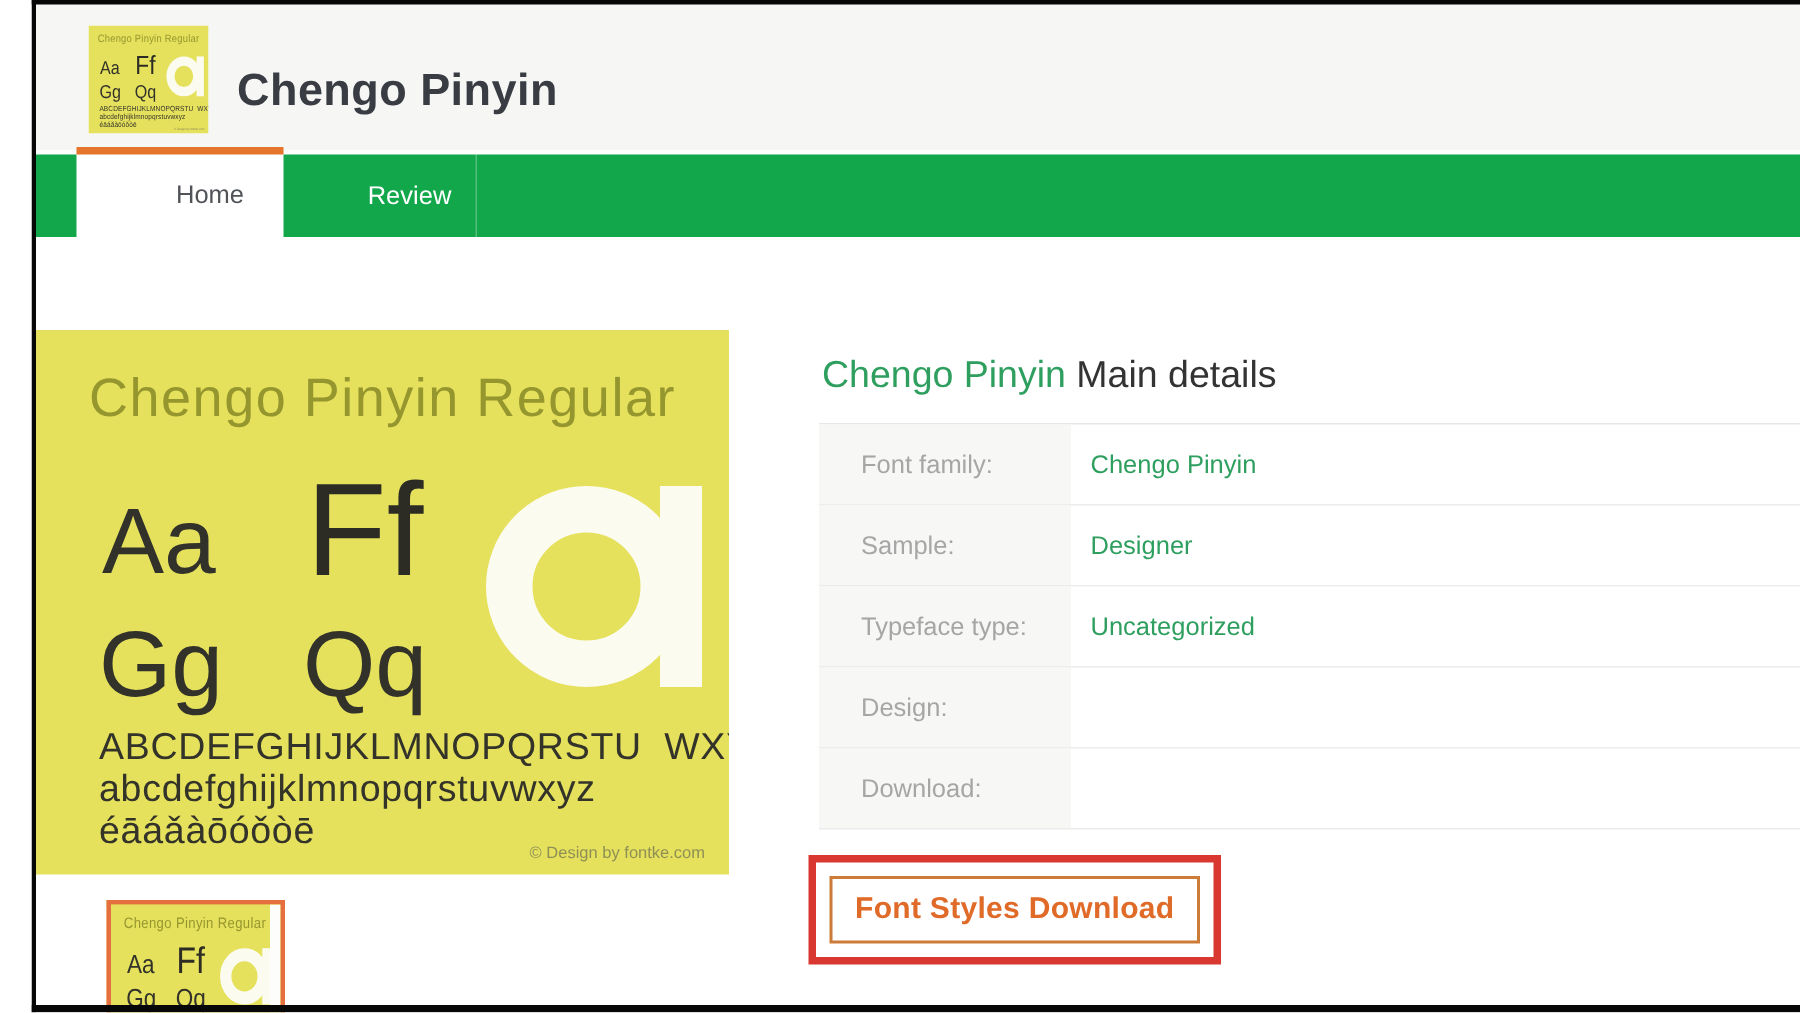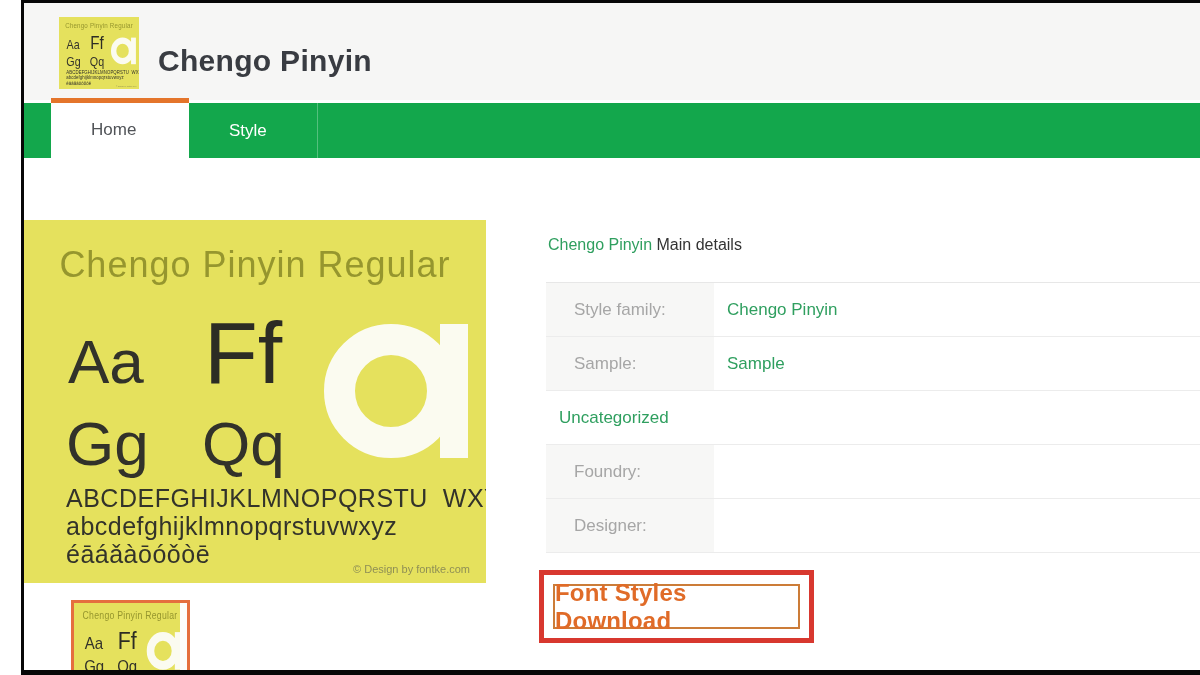--- a/index.html
+++ b/index.html
@@ -21,7 +21,7 @@
 
   
   .nav-bg { position:absolute; left:3px; top:103px; width:1193px; height:55px; background:#13a74c; }
-  .tab { position:absolute; top:103px; height:55px; line-height:55px; font-size:17px; color:#ffffff; cursor:pointer; border-right:1px solid rgba(255,255,255,0.28);padding-left:40px; }
+  .tab { position:absolute; top:103px; height:55px; line-height:55px; text-align:center; font-size:17px; color:#ffffff; cursor:pointer; border-right:1px solid rgba(255,255,255,0.28);padding-left:40px; }
   .tab-home { left:30px; top:98px; width:138px; height:60px; background:#ffffff; border-top:5px solid #e4752b; border-right:none; color:#505357; line-height:53px; }
   .tab-style   { left:168px; width:129px; }
   .tab-sample  { left:297px; width:156px; }

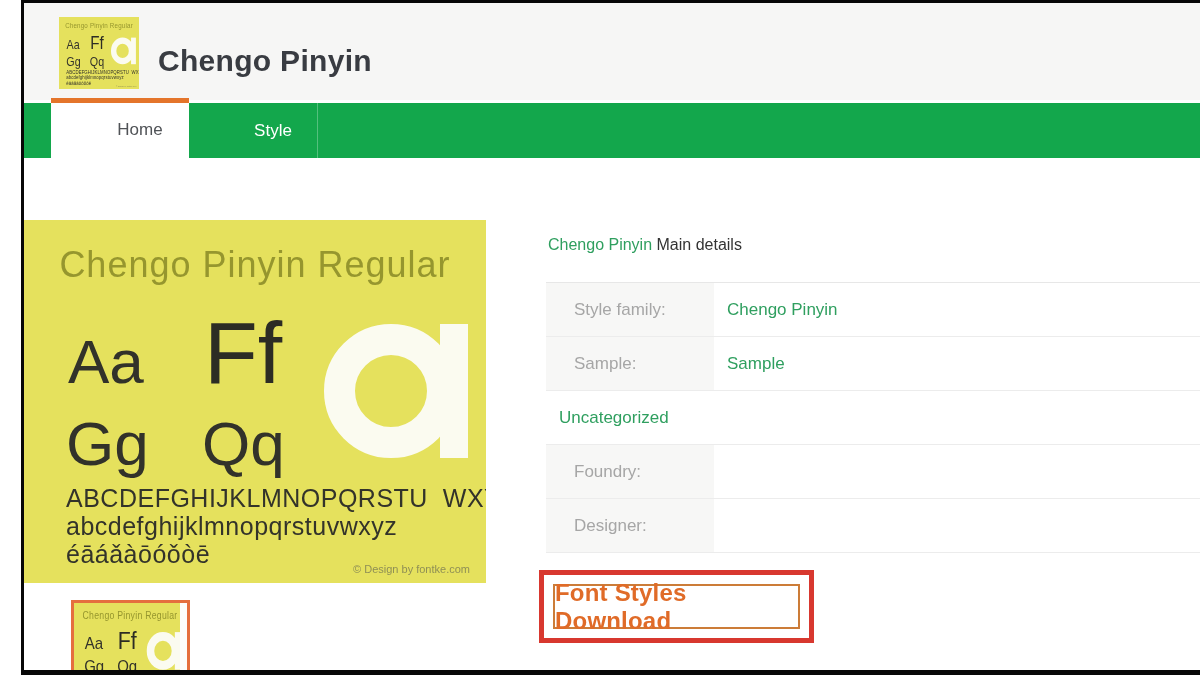--- a/index.html
+++ b/index.html
@@ -89,7 +89,7 @@
 
   <div class="nav-bg"></div>
   <div class="tab tab-home">Home</div>
-  <div class="tab tab-style">Style</div>
+  <div class="tab tab-style">Review</div>
 
   <div class="preview preview-main">
     <div class="pv-title">Chengo Pinyin Regular</div>

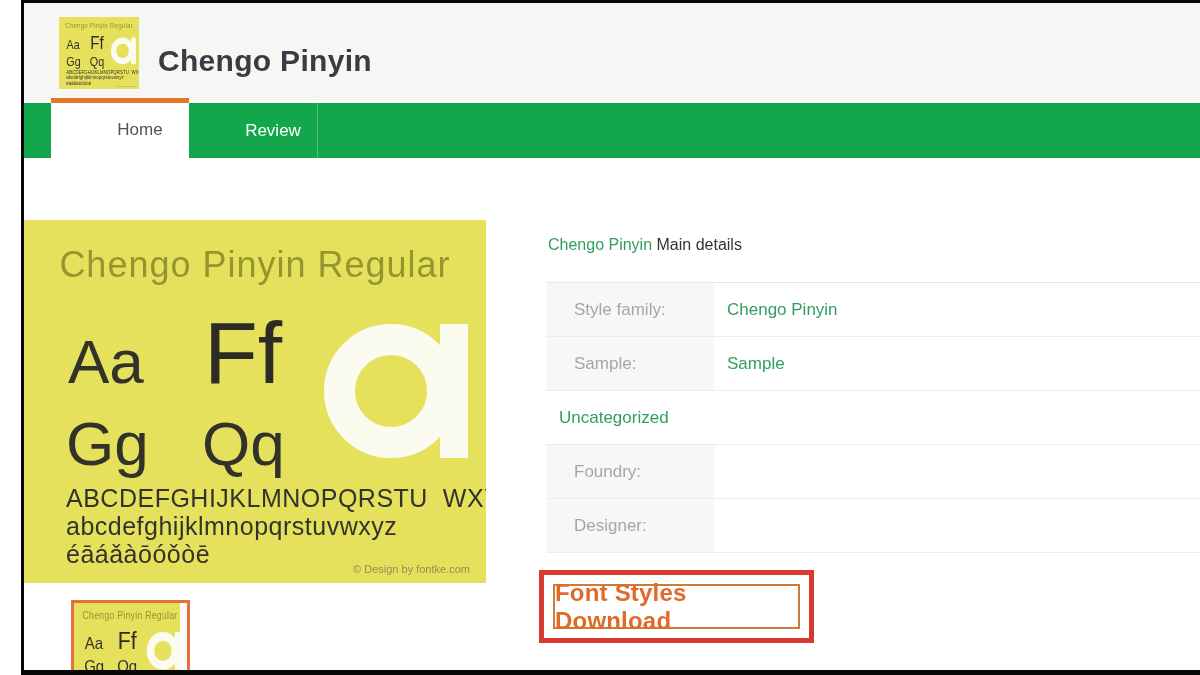--- a/index.html
+++ b/index.html
@@ -52,7 +52,7 @@
   .thumb-white-strip { position:absolute; right:0; top:0; width:7px; height:100%; background:#fdfdfb; }
 
   
-  .details-heading { position:absolute; left:527px; top:236px; font-size:16px; color:#333; }
+  .details-heading { position:absolute; left:527px; top:236px; font-size:25px; color:#333; }
   .details-heading .hl { color:#2f9f5f; }
   .details-table { position:absolute; left:525px; top:282px; width:661px; border-top:1px solid #e7e7e7; }
   .drow { display:flex; height:54px; border-bottom:1px solid #ececec; align-items:center; }

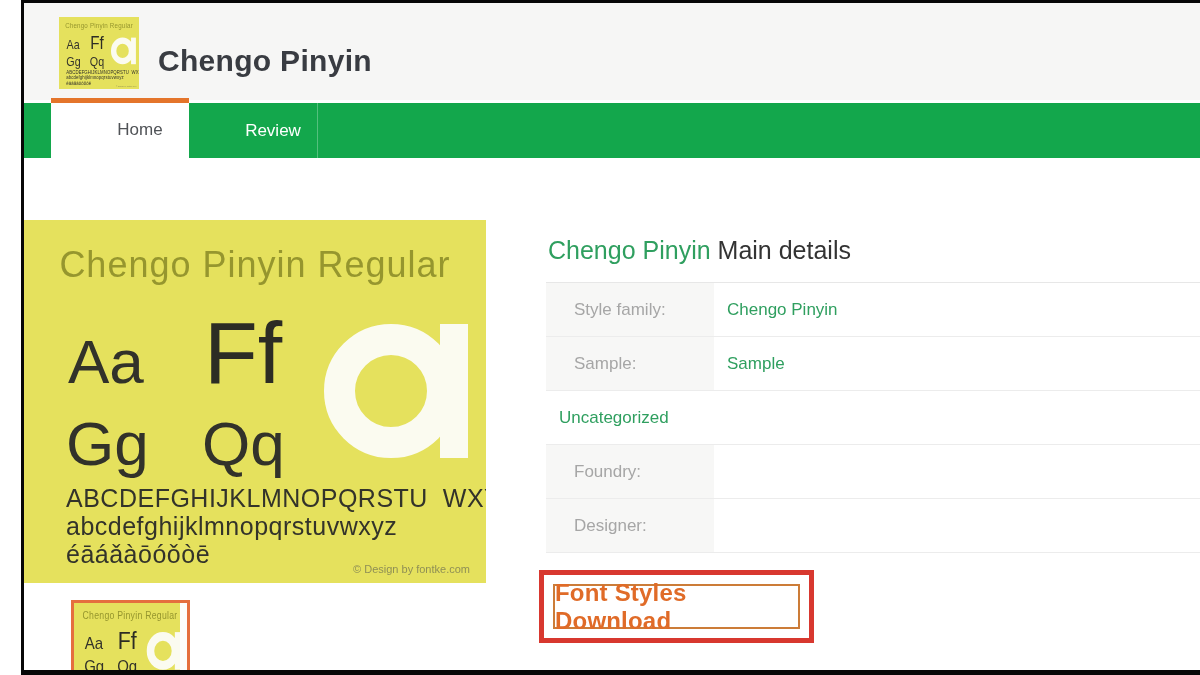--- a/index.html
+++ b/index.html
@@ -112,7 +112,7 @@
 
   <div class="details-table">
     <div class="drow">
-      <div class="dlabel">Style family:</div>
+      <div class="dlabel">Font family:</div>
       <div class="dvalue">Chengo Pinyin</div>
     </div>
     <div class="drow">

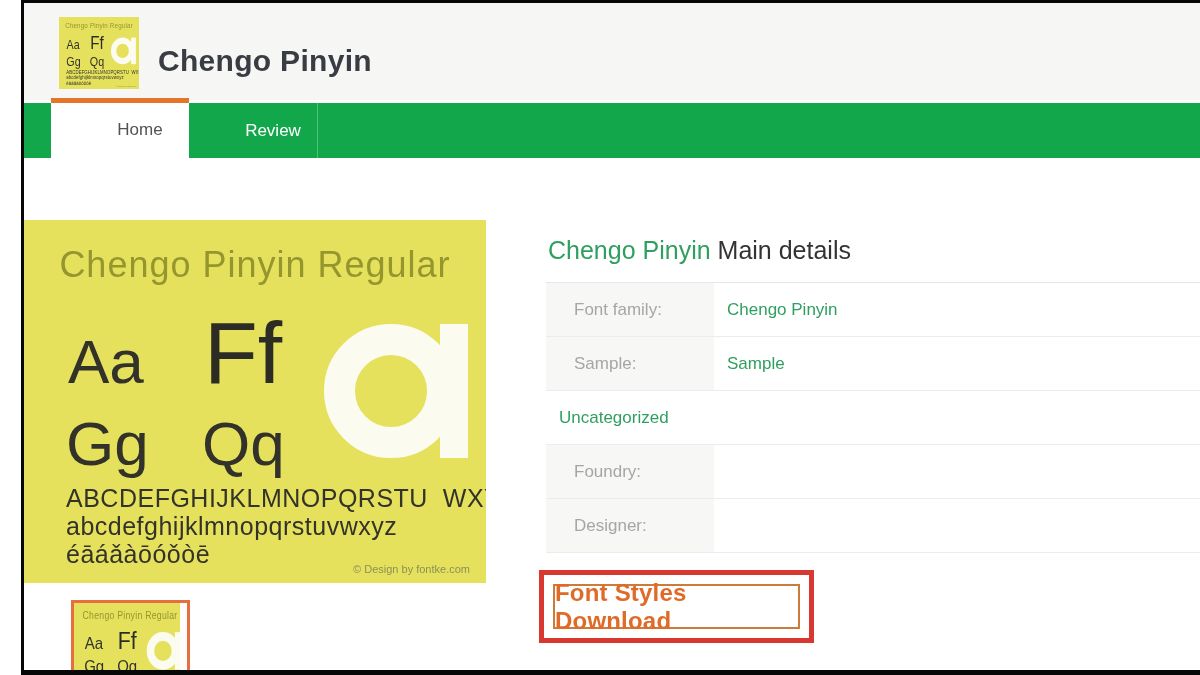--- a/index.html
+++ b/index.html
@@ -117,7 +117,7 @@
     </div>
     <div class="drow">
       <div class="dlabel">Sample:</div>
-      <div class="dvalue">Sample</div>
+      <div class="dvalue">Designer</div>
     </div>
     <div class="drow">
       <div class="dvalue">Uncategorized</div>

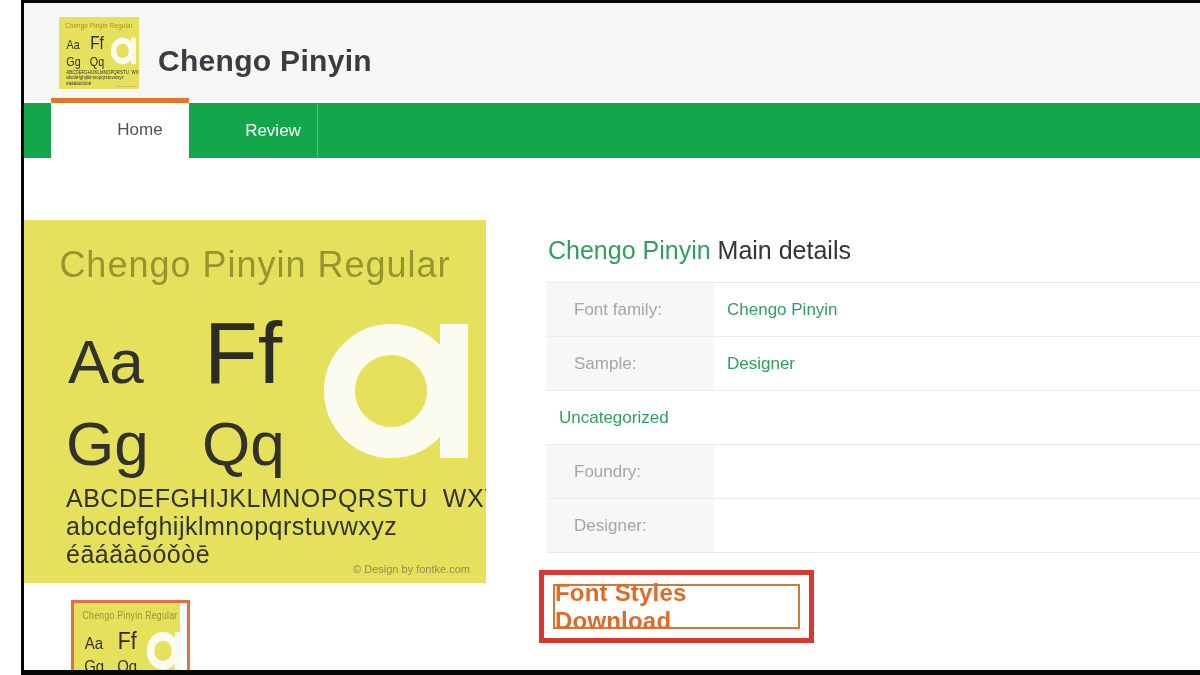--- a/index.html
+++ b/index.html
@@ -120,6 +120,7 @@
       <div class="dvalue">Designer</div>
     </div>
     <div class="drow">
+      <div class="dlabel">Typeface type:</div>
       <div class="dvalue">Uncategorized</div>
     </div>
     <div class="drow">

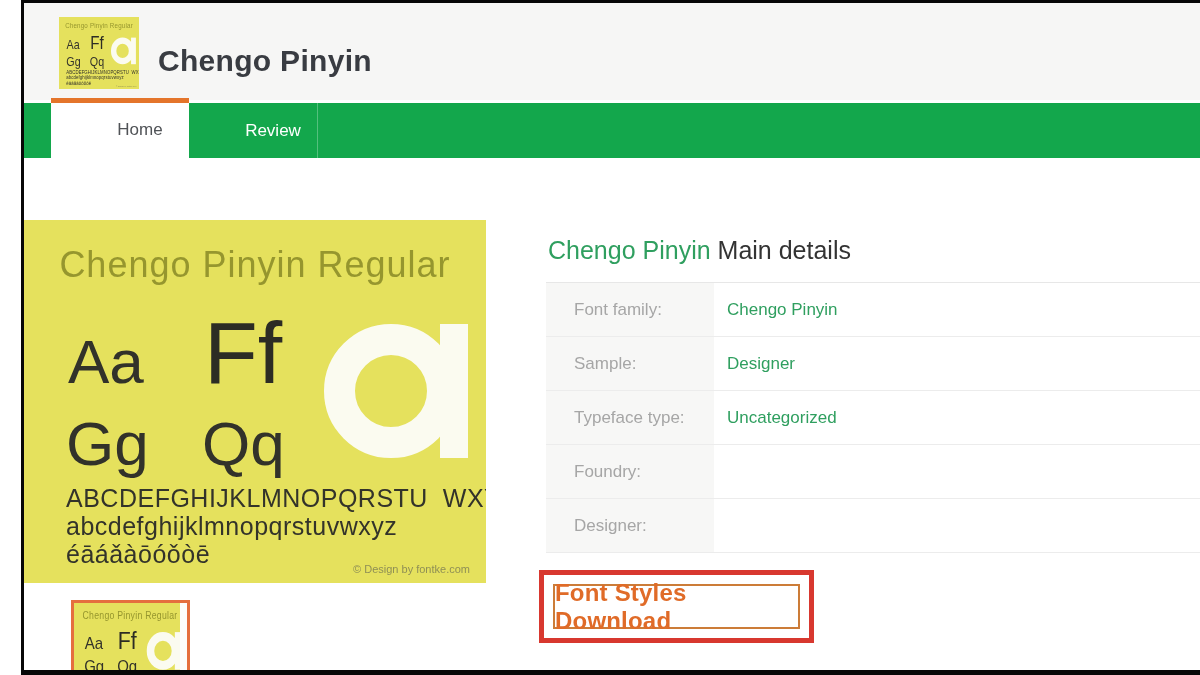--- a/index.html
+++ b/index.html
@@ -124,7 +124,7 @@
       <div class="dvalue">Uncategorized</div>
     </div>
     <div class="drow">
-      <div class="dlabel">Foundry:</div>
+      <div class="dlabel">Design:</div>
       <div class="dvalue"></div>
     </div>
     <div class="drow">

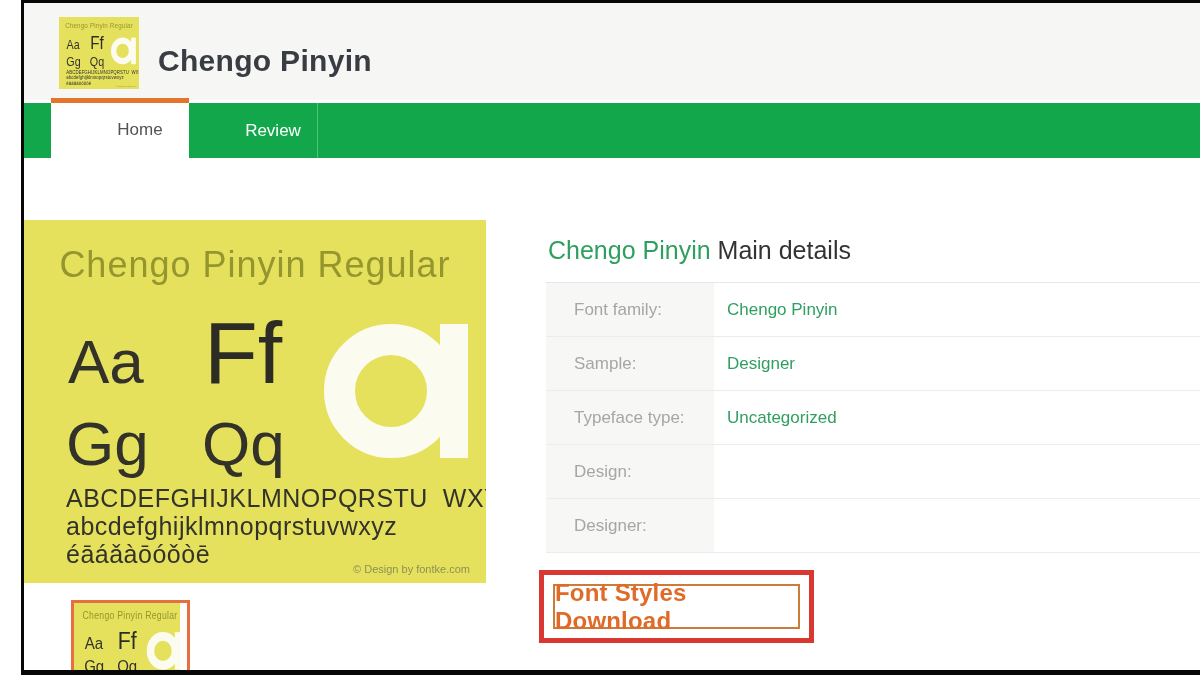--- a/index.html
+++ b/index.html
@@ -128,7 +128,7 @@
       <div class="dvalue"></div>
     </div>
     <div class="drow">
-      <div class="dlabel">Designer:</div>
+      <div class="dlabel">Download:</div>
       <div class="dvalue"></div>
     </div>
   </div>

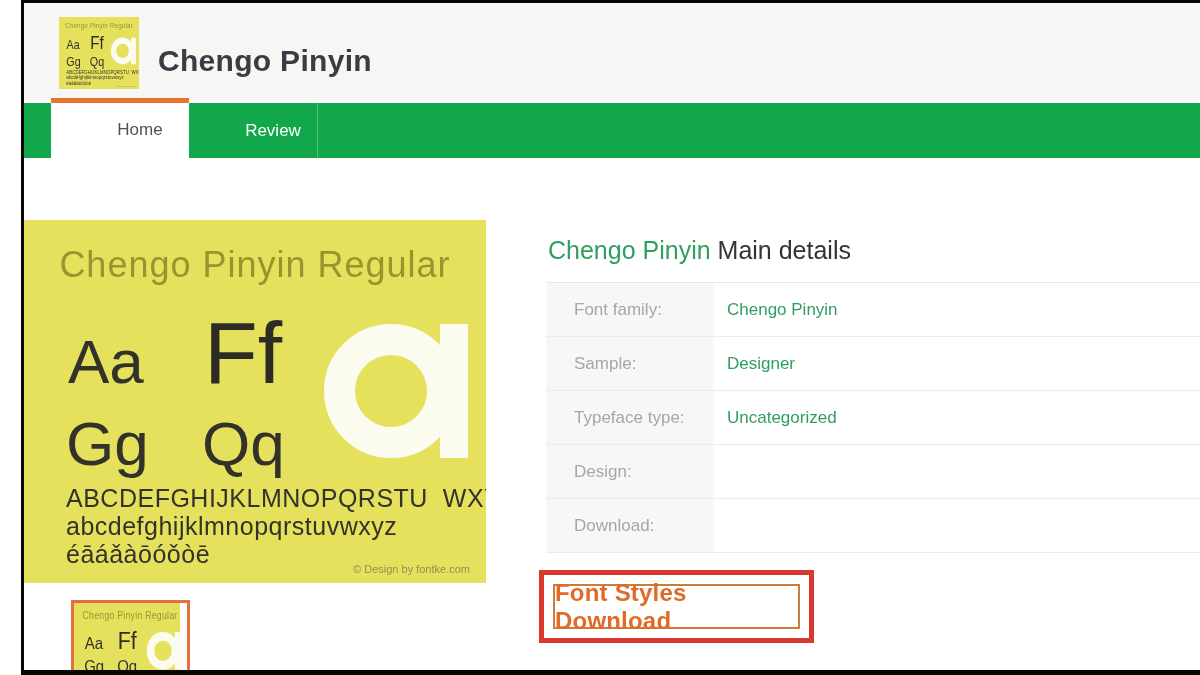--- a/index.html
+++ b/index.html
@@ -61,7 +61,7 @@
 
   
   .dl-annotation { position:absolute; left:518px; top:570px; width:275px; height:73px; border:5px solid #d8382f; }
-  .dl-button { position:absolute; left:9px; top:9px; right:9px; bottom:9px; border:2px solid #cc7c38; background:#fff; display:flex; align-items:center; justify-content:center; font-size:24px; font-weight:bold; color:#e06b28; cursor:pointer; letter-spacing:0.2px; }
+  .dl-button { position:absolute; left:9px; top:9px; right:9px; bottom:9px; border:2px solid #cc7c38; background:#fff; display:flex; align-items:center; justify-content:center; font-size:20px; font-weight:bold; color:#e06b28; cursor:pointer; letter-spacing:0.2px; }
 </style>
 </head>
 <body>

